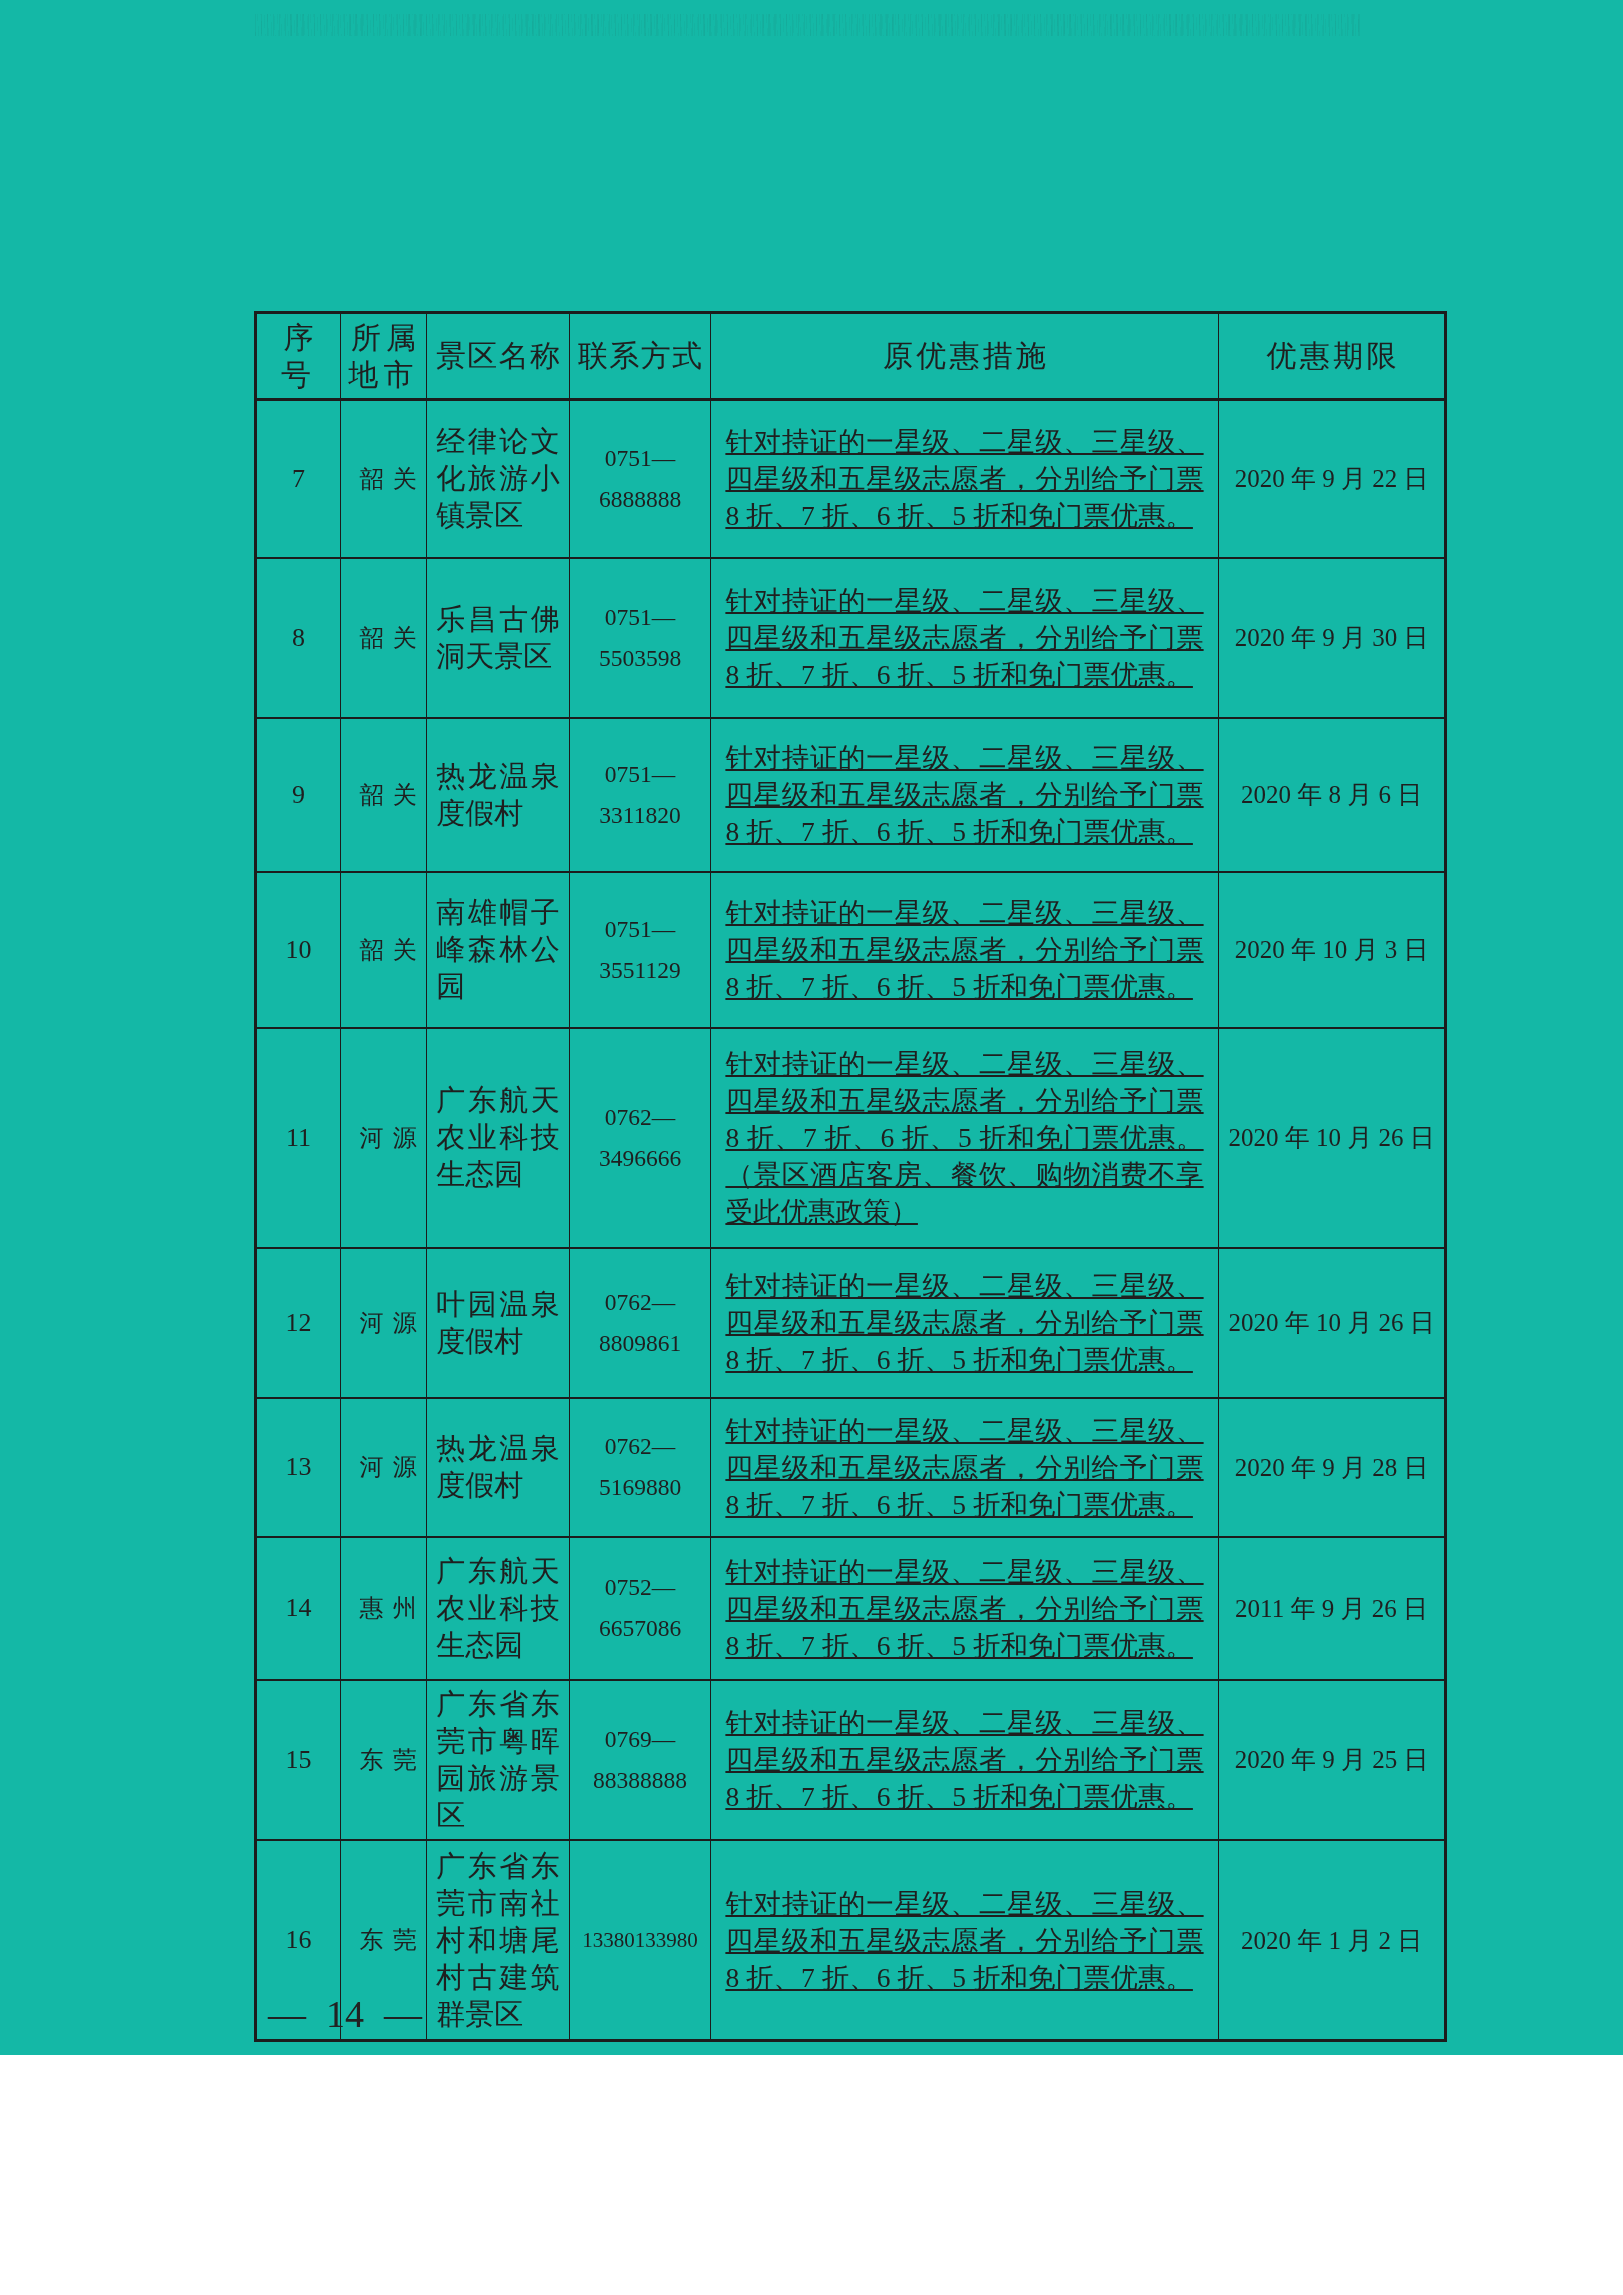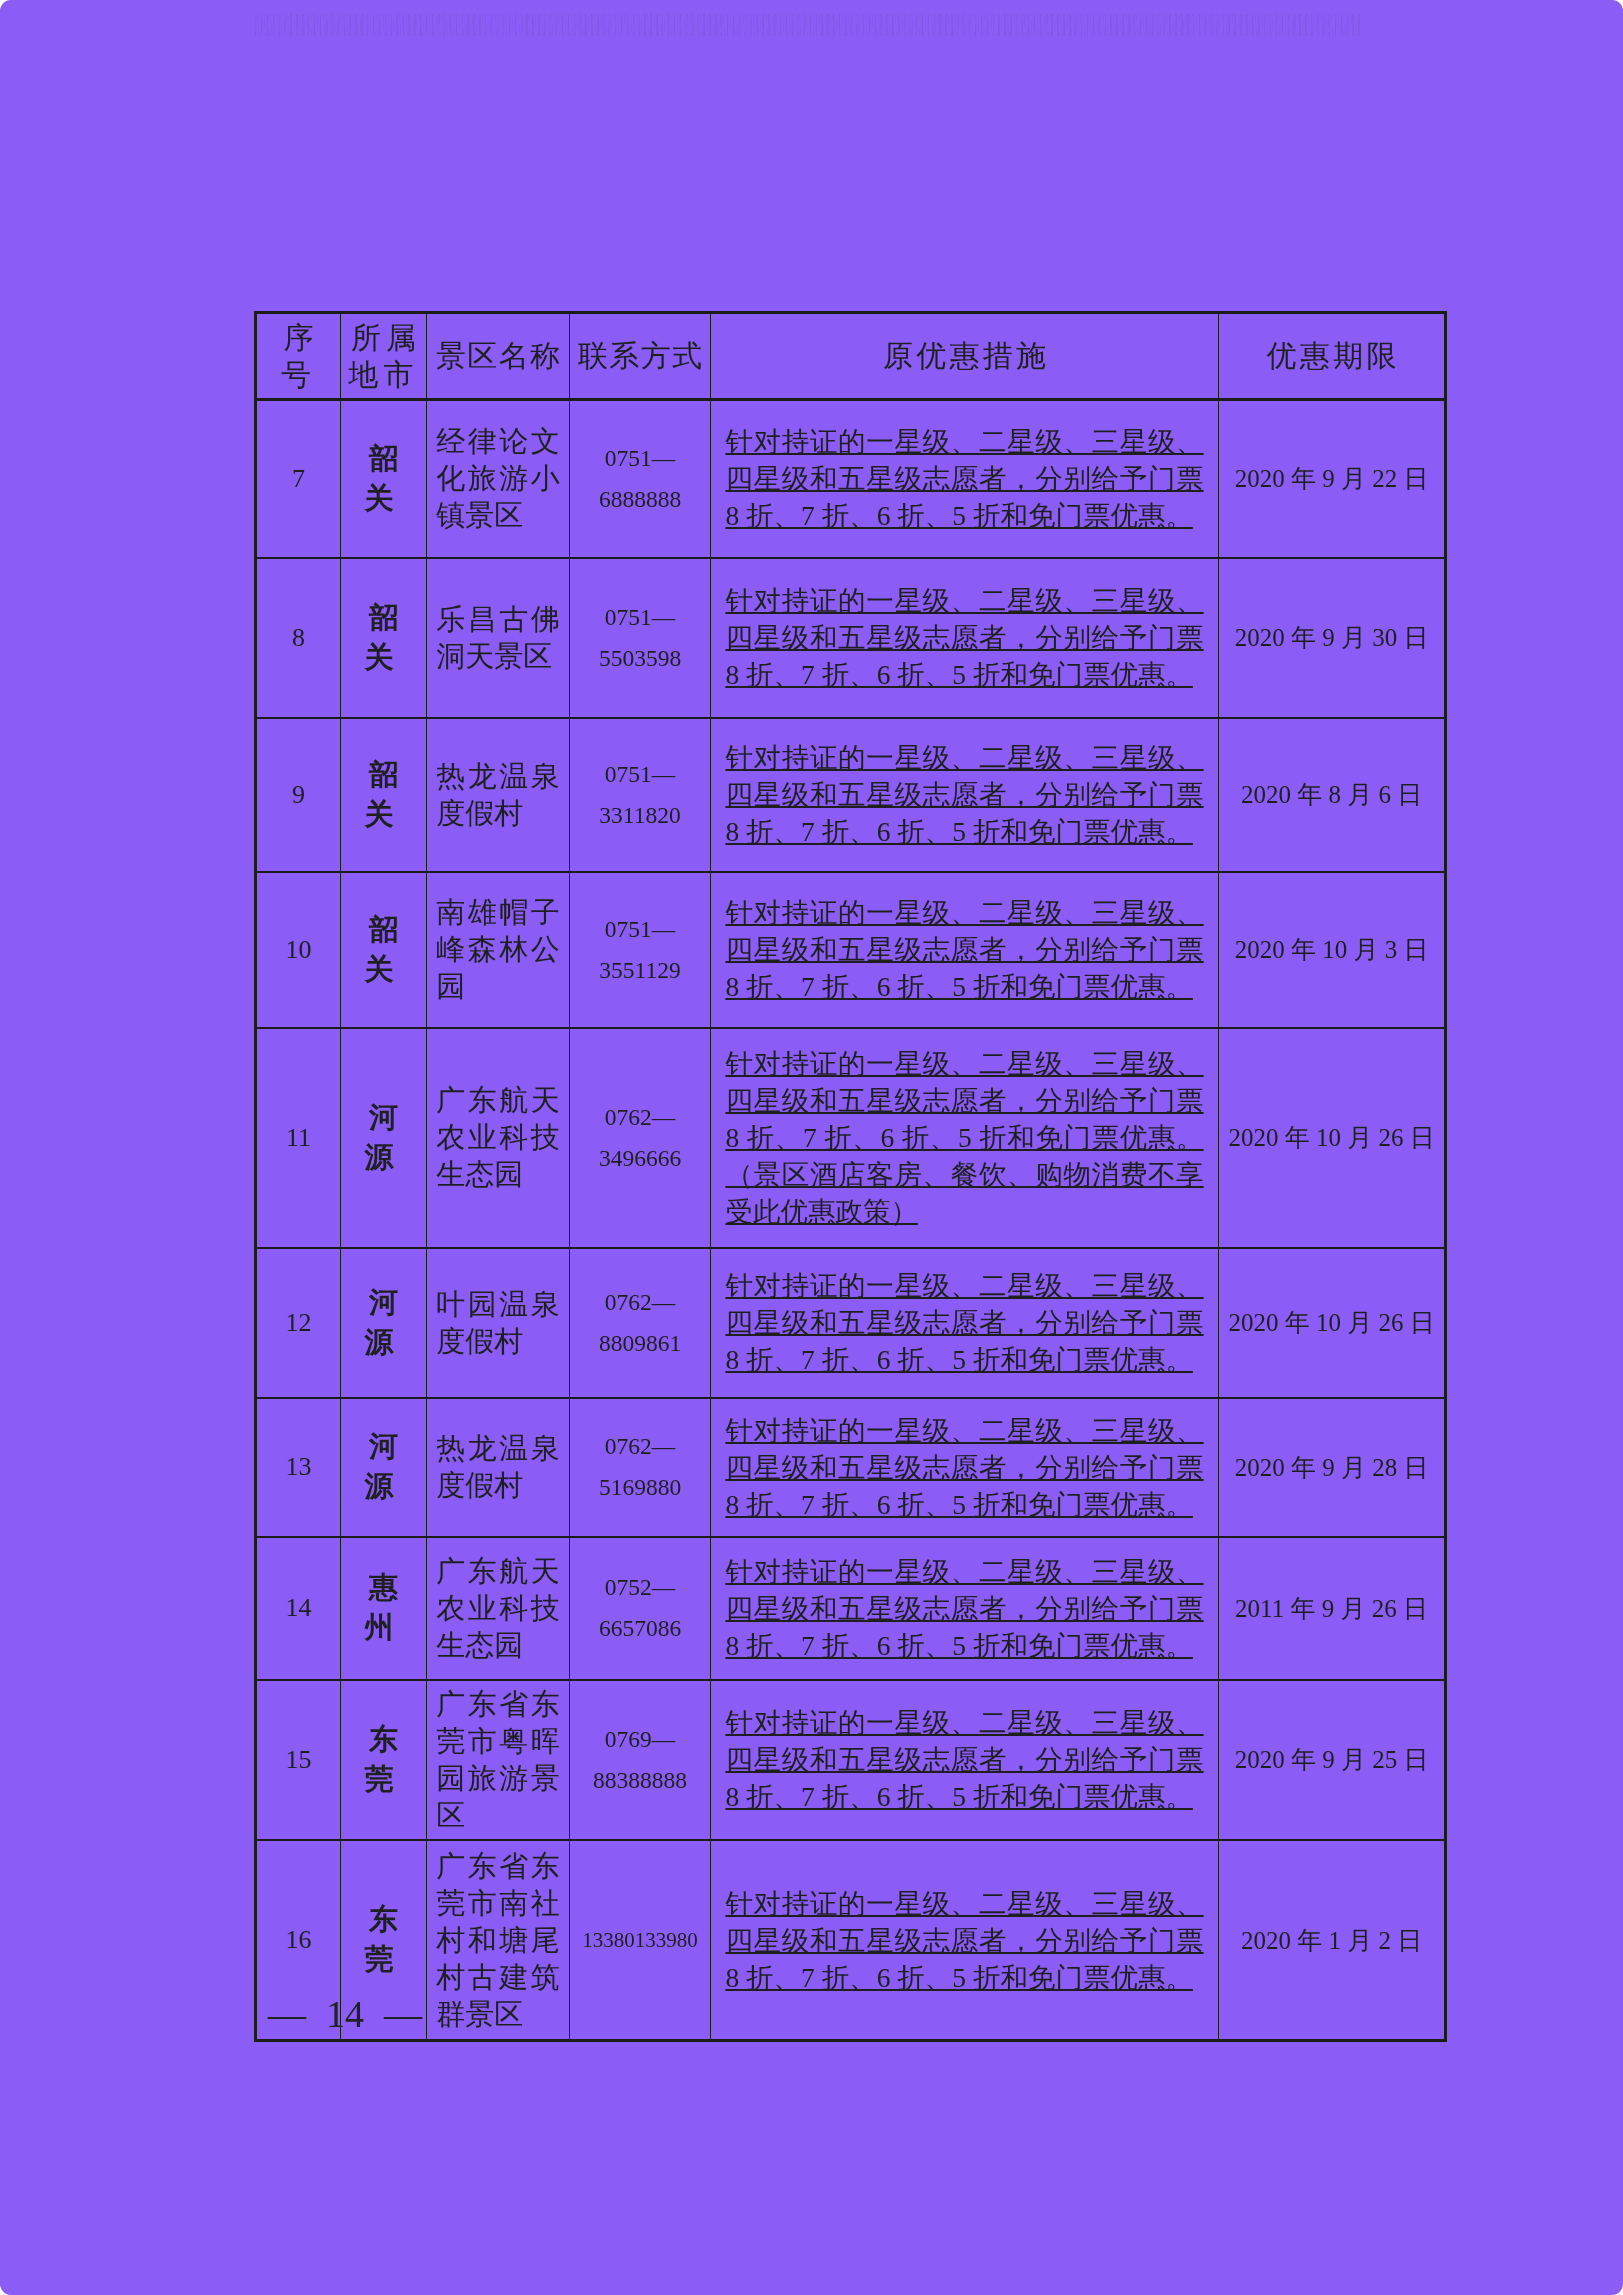--- a/index.html
+++ b/index.html
@@ -6,12 +6,11 @@
   .page {
     position: relative;
     width: 1623px;
-    height: 2295px;
-    background: #8b5cf6;
+    height: 2055px;
+    background: #14b8a6;
     font-family: "Liberation Serif", "DejaVu Serif", serif;
     color: #1f1f1f;
     overflow: hidden;
-    border-radius: 11px;
   }
   
   .noise-band {

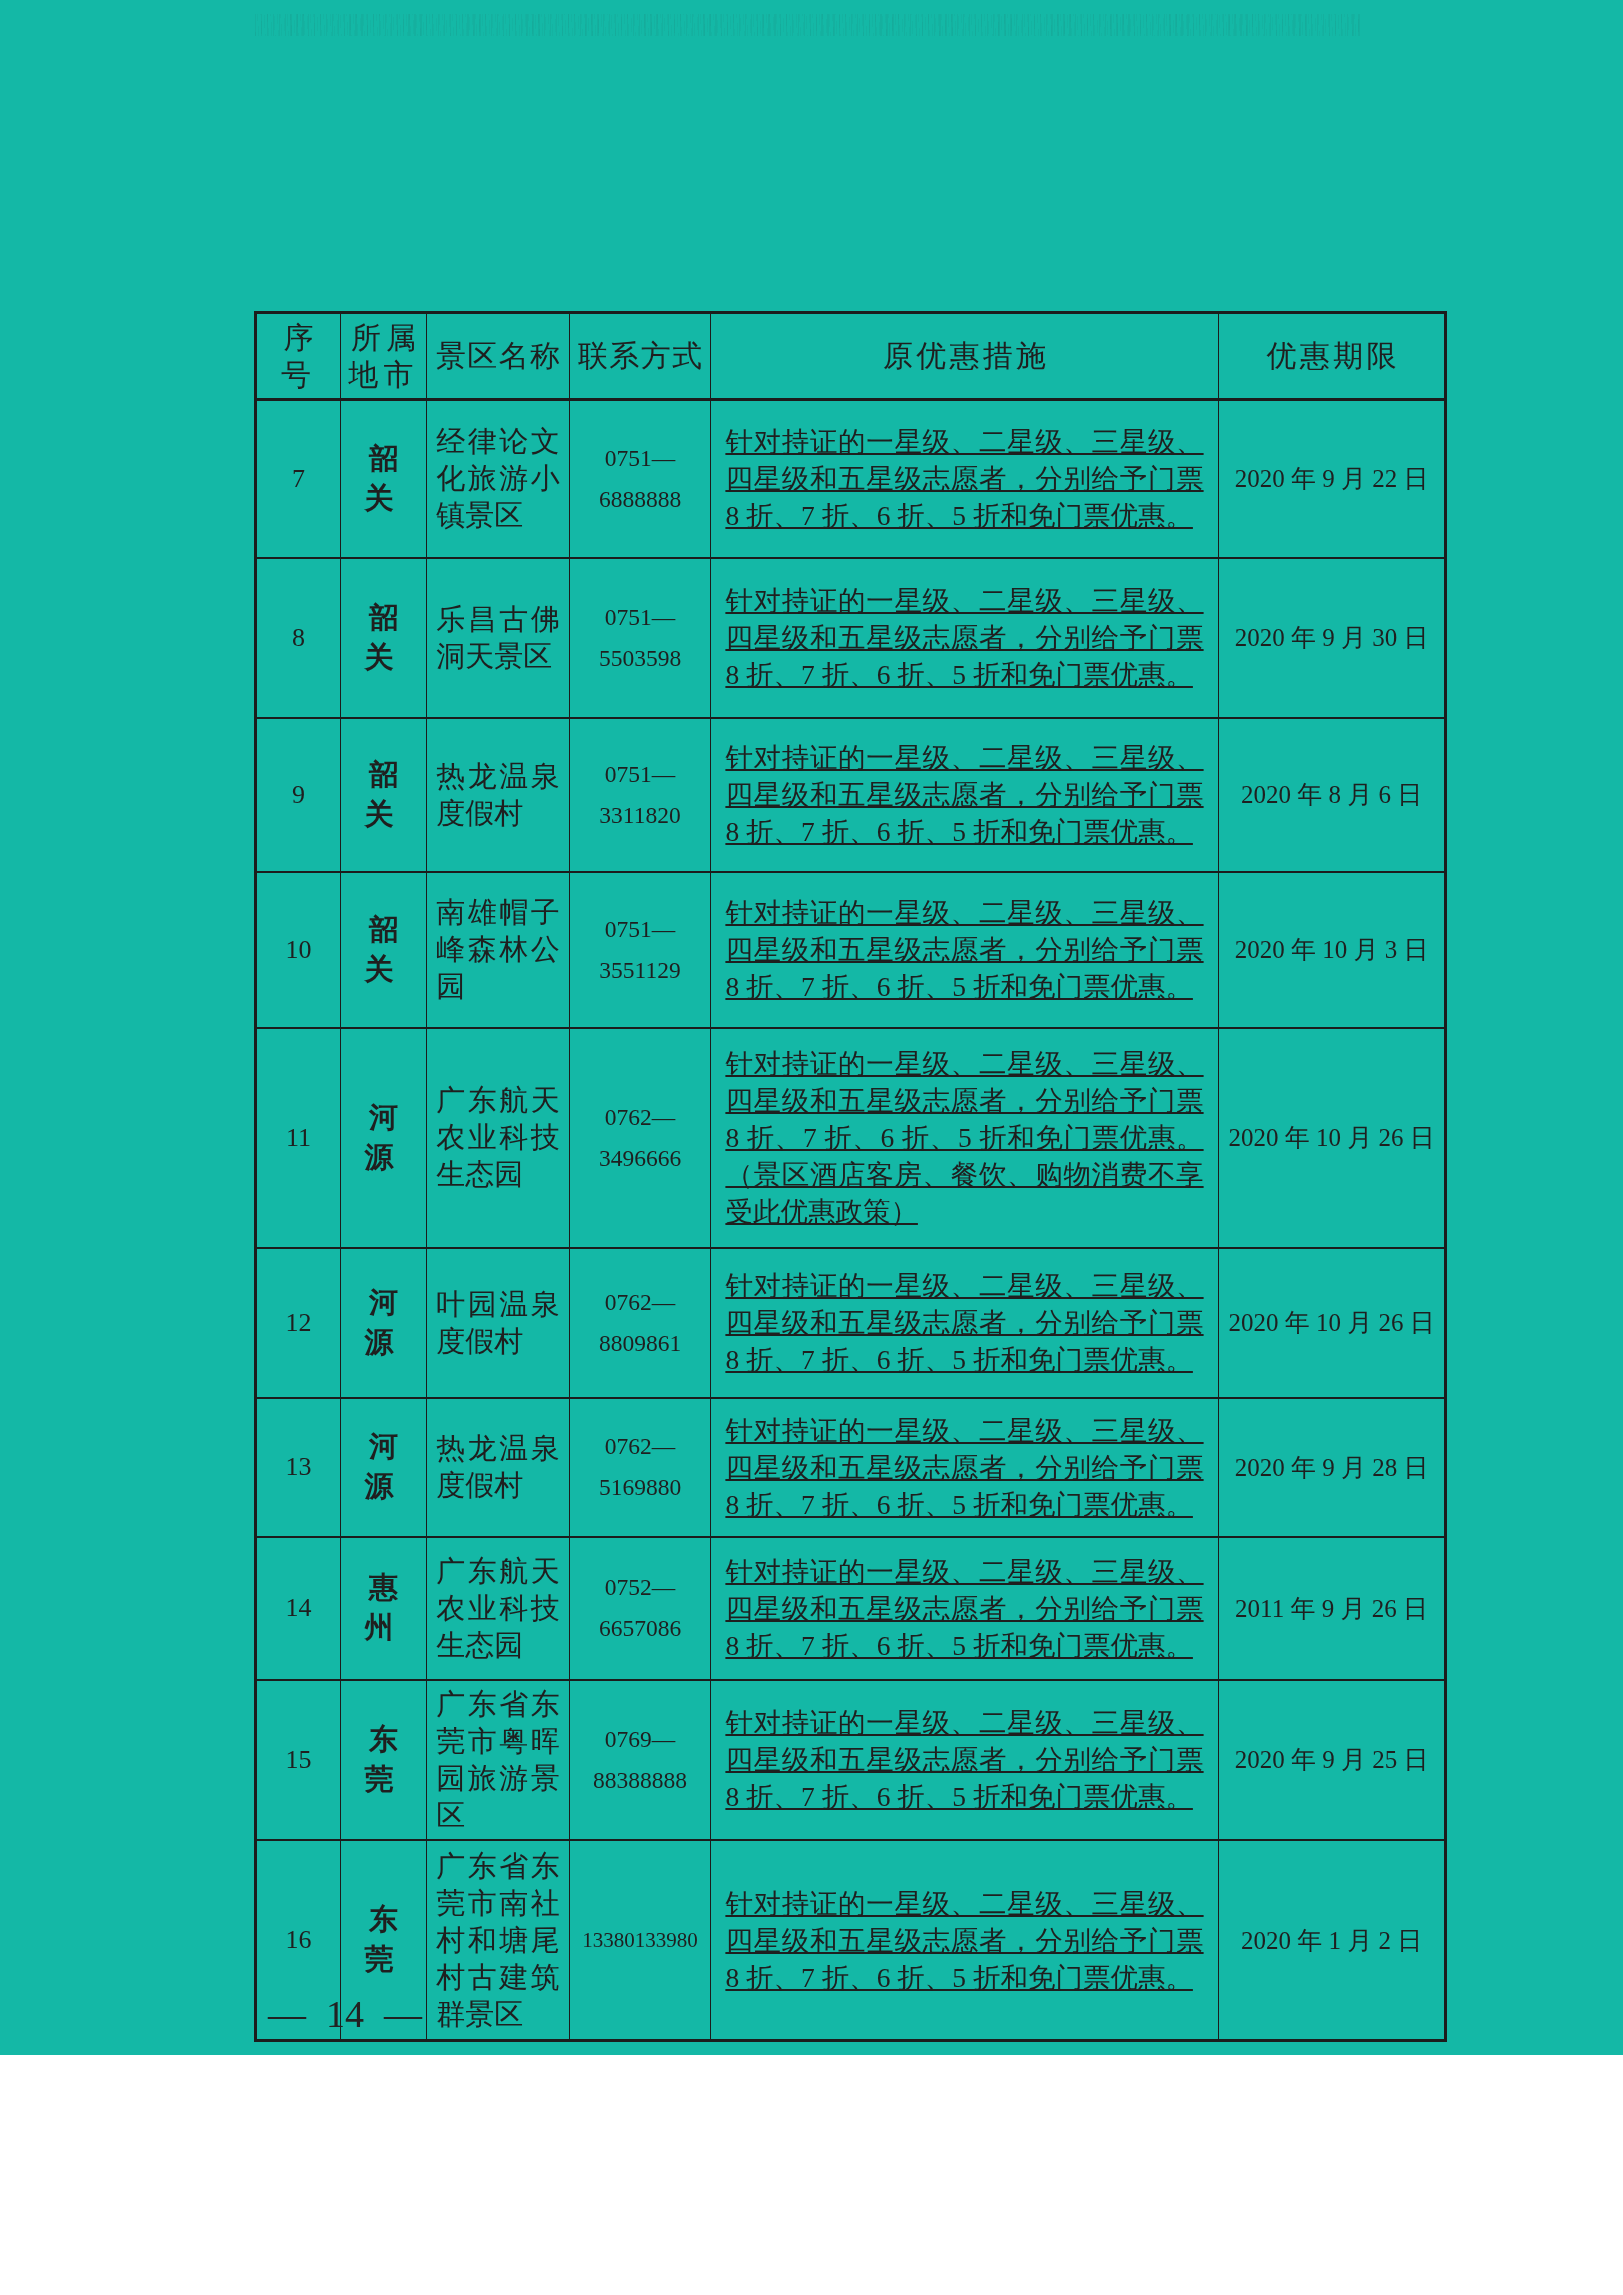--- a/index.html
+++ b/index.html
@@ -62,11 +62,10 @@
     text-align: center;
   }
   td.city {
-    font-size: 29px;
-    text-align: center;
+    font-size: 24px;
+    text-align: right;
     letter-spacing: 9.2px;
     text-indent: 9.2px;
-    font-weight: bold;
   }
   td.name {
     font-size: 29px;

